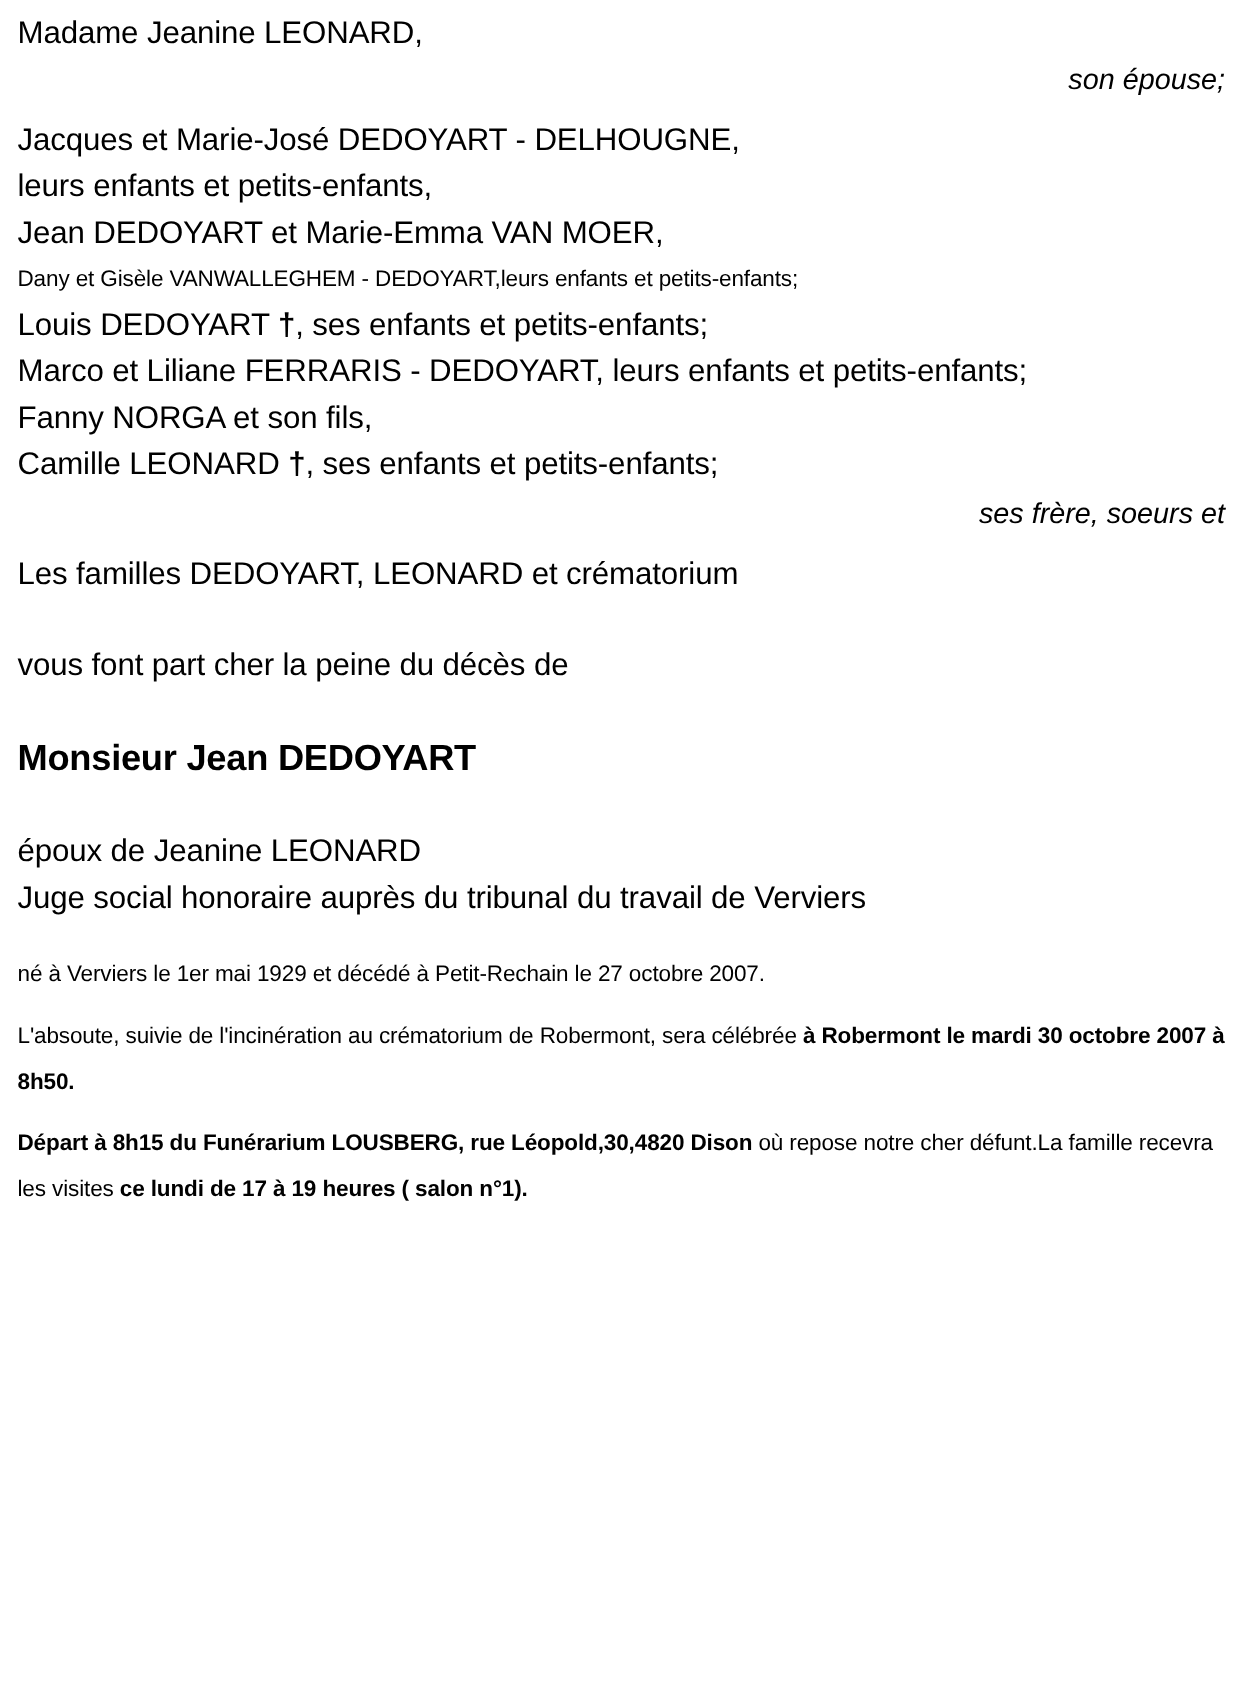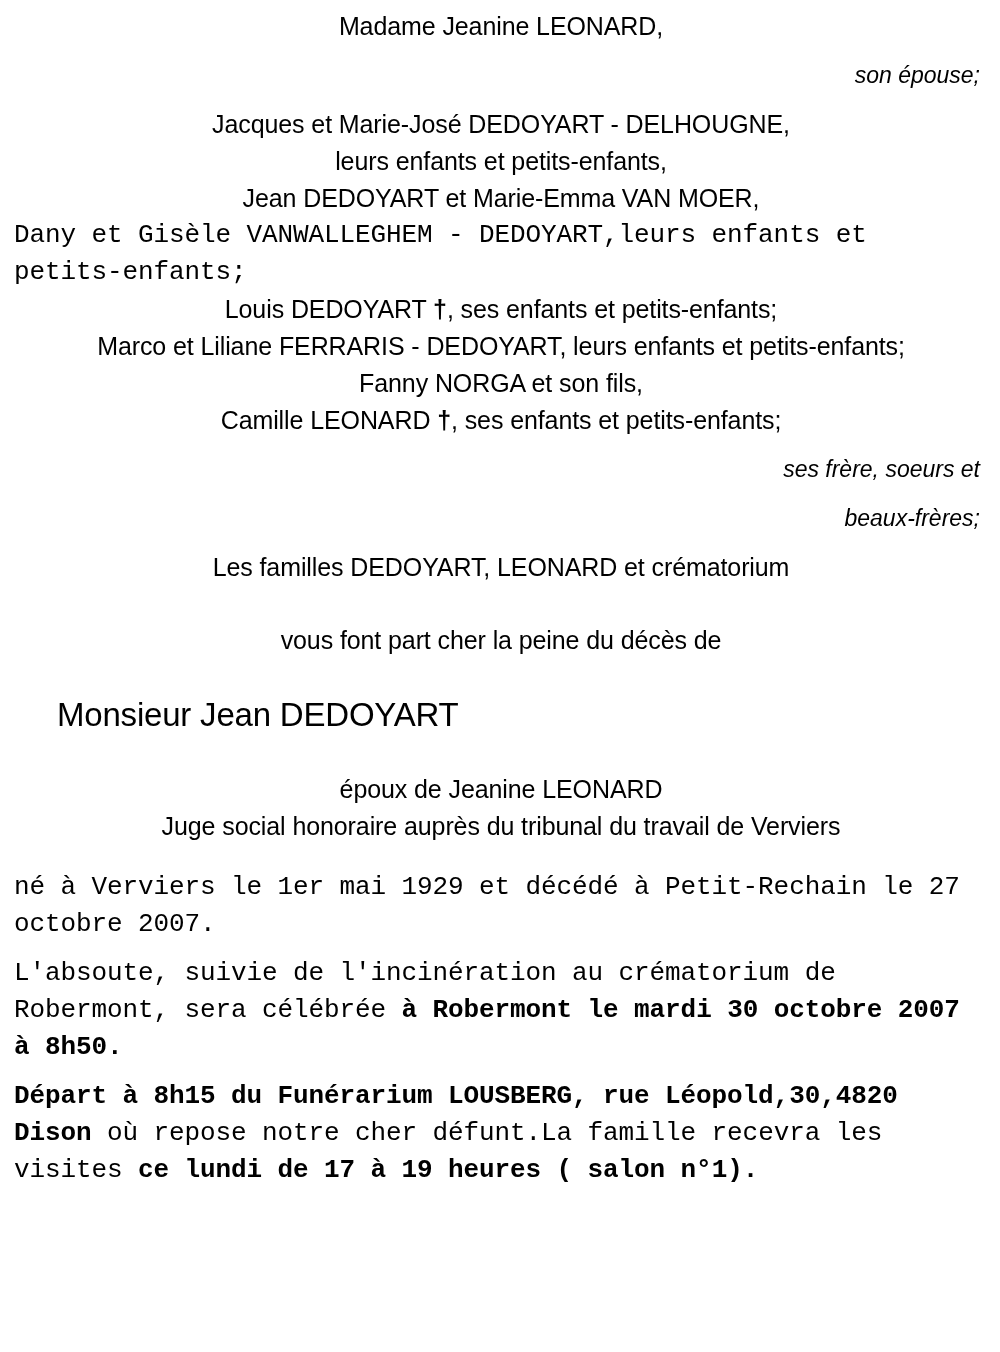--- a/index.html
+++ b/index.html
@@ -27,7 +27,6 @@
     line-height: 37px;
     letter-spacing: -0.1px;
     white-space: pre-wrap;
-    text-align: center;
   }
   .para {
     font-size: 26px;

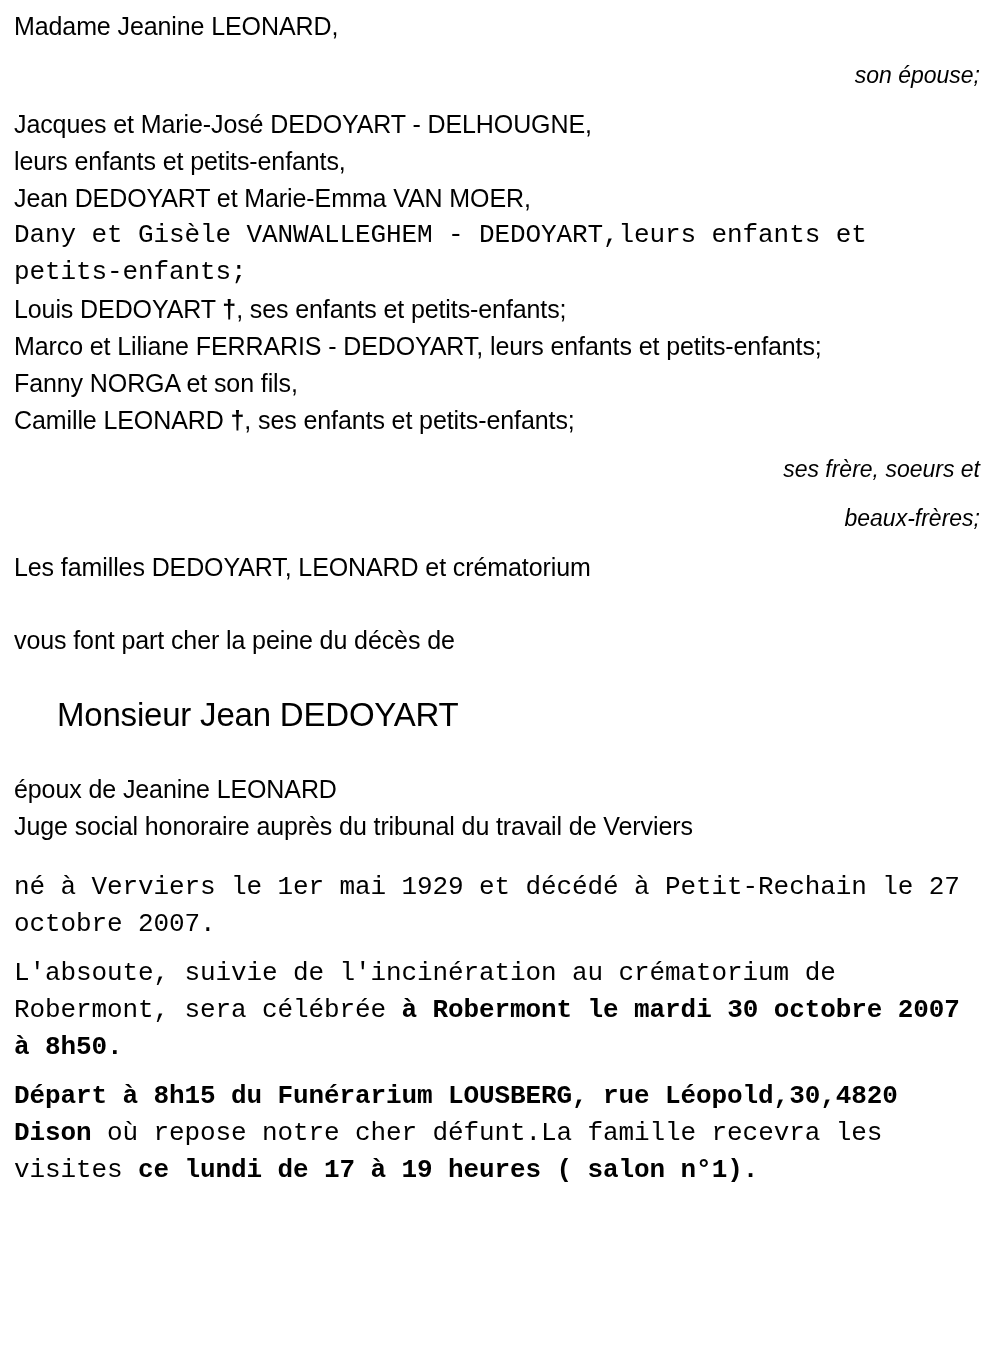--- a/index.html
+++ b/index.html
@@ -41,7 +41,6 @@
     text-align: right;
     padding-right: 8px;
     white-space: pre-wrap;
-    margin-top: 12px;
   }
   .relation-block {
     margin-top: 2px;

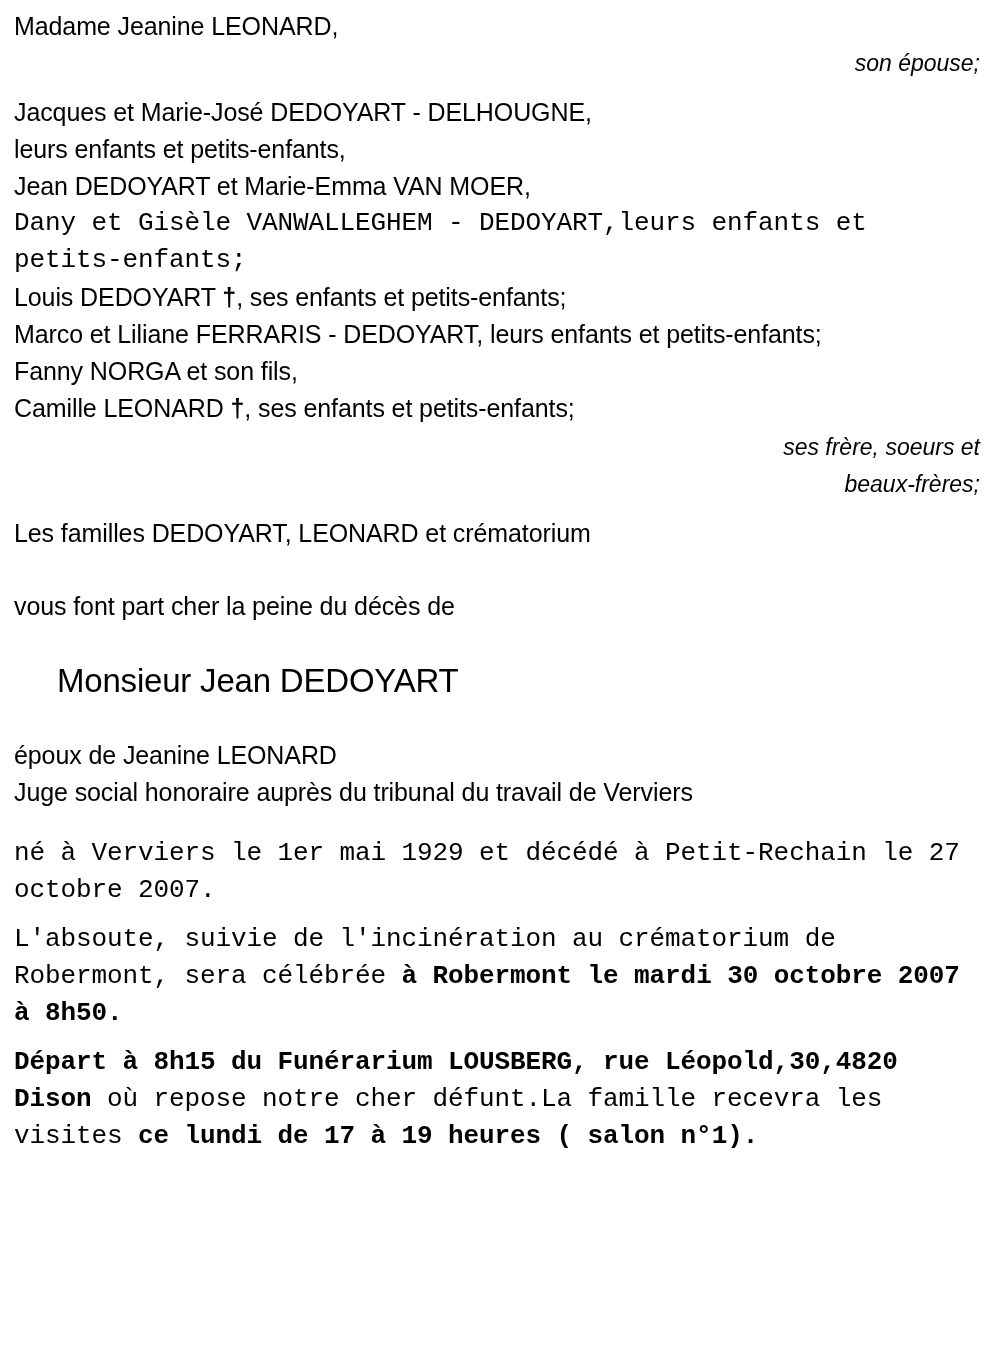--- a/index.html
+++ b/index.html
@@ -29,10 +29,9 @@
     white-space: pre-wrap;
   }
   .para {
-    font-size: 26px;
+    font-size: 18px;
     line-height: 37px;
     letter-spacing: -0.1px;
-    font-family: Liberation Mono, monospace;
   }
   .relation {
     font-size: 23px;

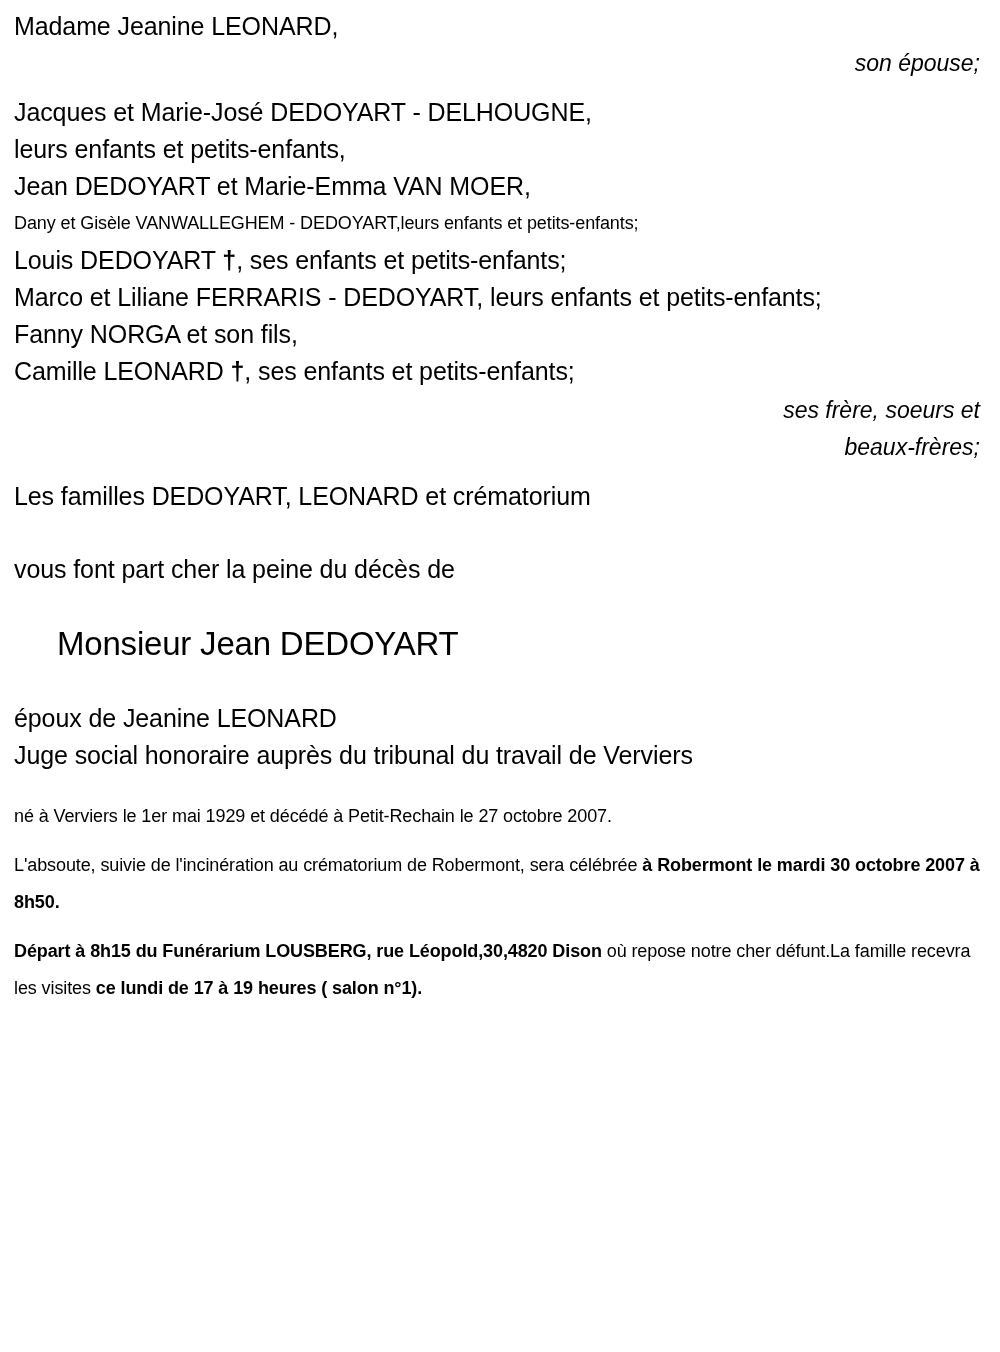--- a/index.html
+++ b/index.html
@@ -87,7 +87,6 @@
 
   <div class="relation-block">
     <div class="relation">ses frère, soeurs et</div>
-    <div class="relation">beaux-frères;</div>
   </div>
 
   <div class="gap-sm"></div>

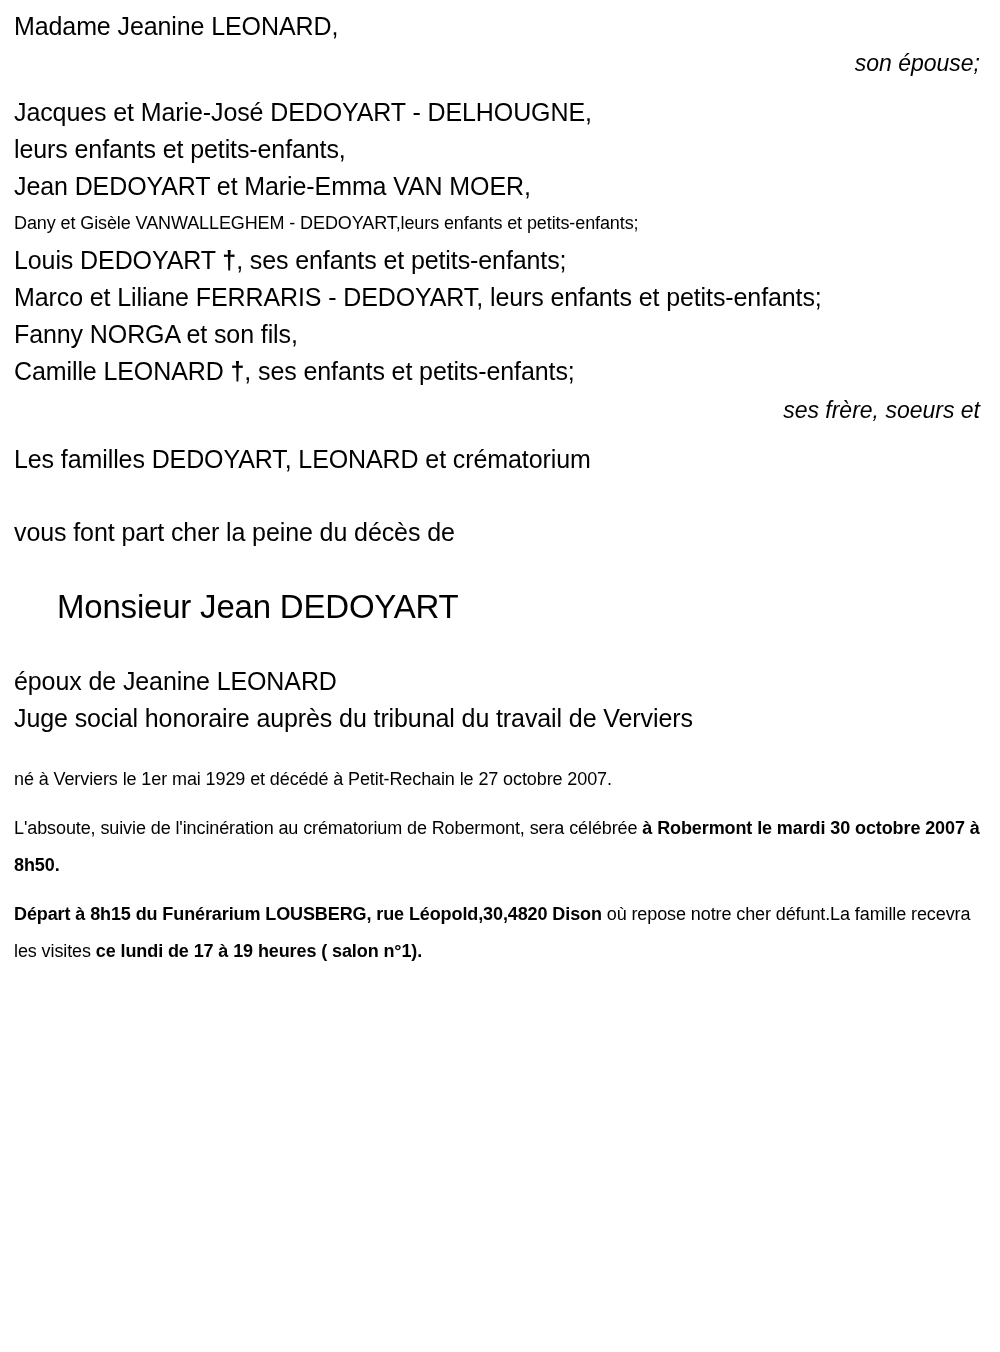--- a/index.html
+++ b/index.html
@@ -48,11 +48,10 @@
   .gap-md { height: 24px; }
   .gap-lg { height: 36px; }
   .deceased-name {
-    font-size: 33px;
+    font-size: 29px;
     line-height: 40px;
-    font-weight: normal;
+    font-weight: bold;
     letter-spacing: -0.2px;
-    margin-left: 43px;
   }
   .dagger {
     font-weight: bold;

